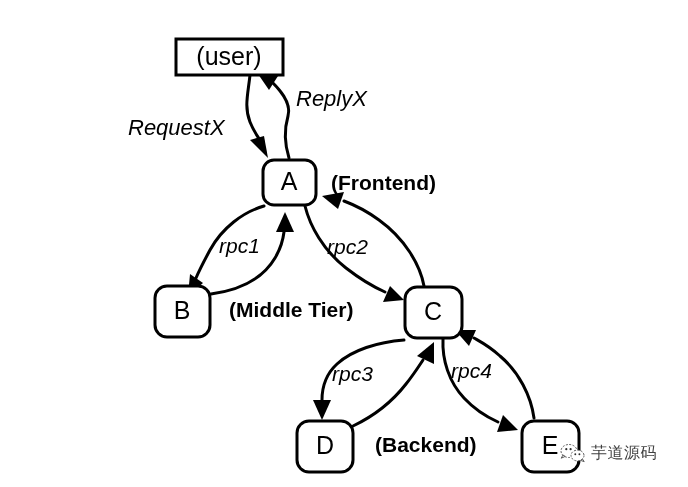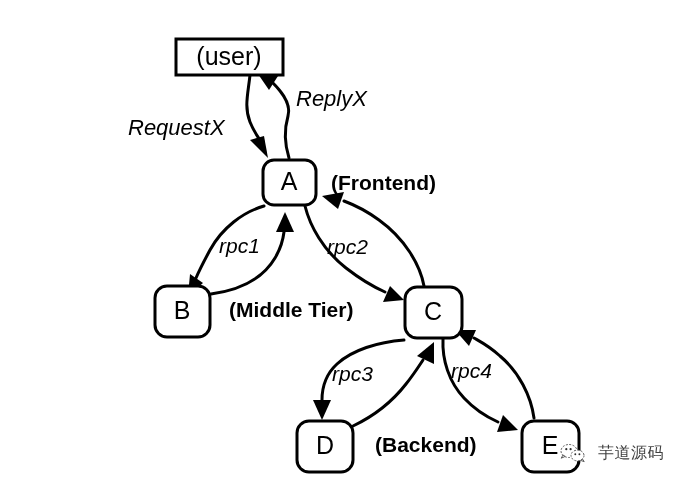--- a/index.html
+++ b/index.html
@@ -87,7 +87,7 @@
     top: 430px;
     display: flex;
     align-items: center;
-    gap: 12px;
+    gap: 5px;
     white-space: nowrap;
   }
   #brand-badge .brand-text {

